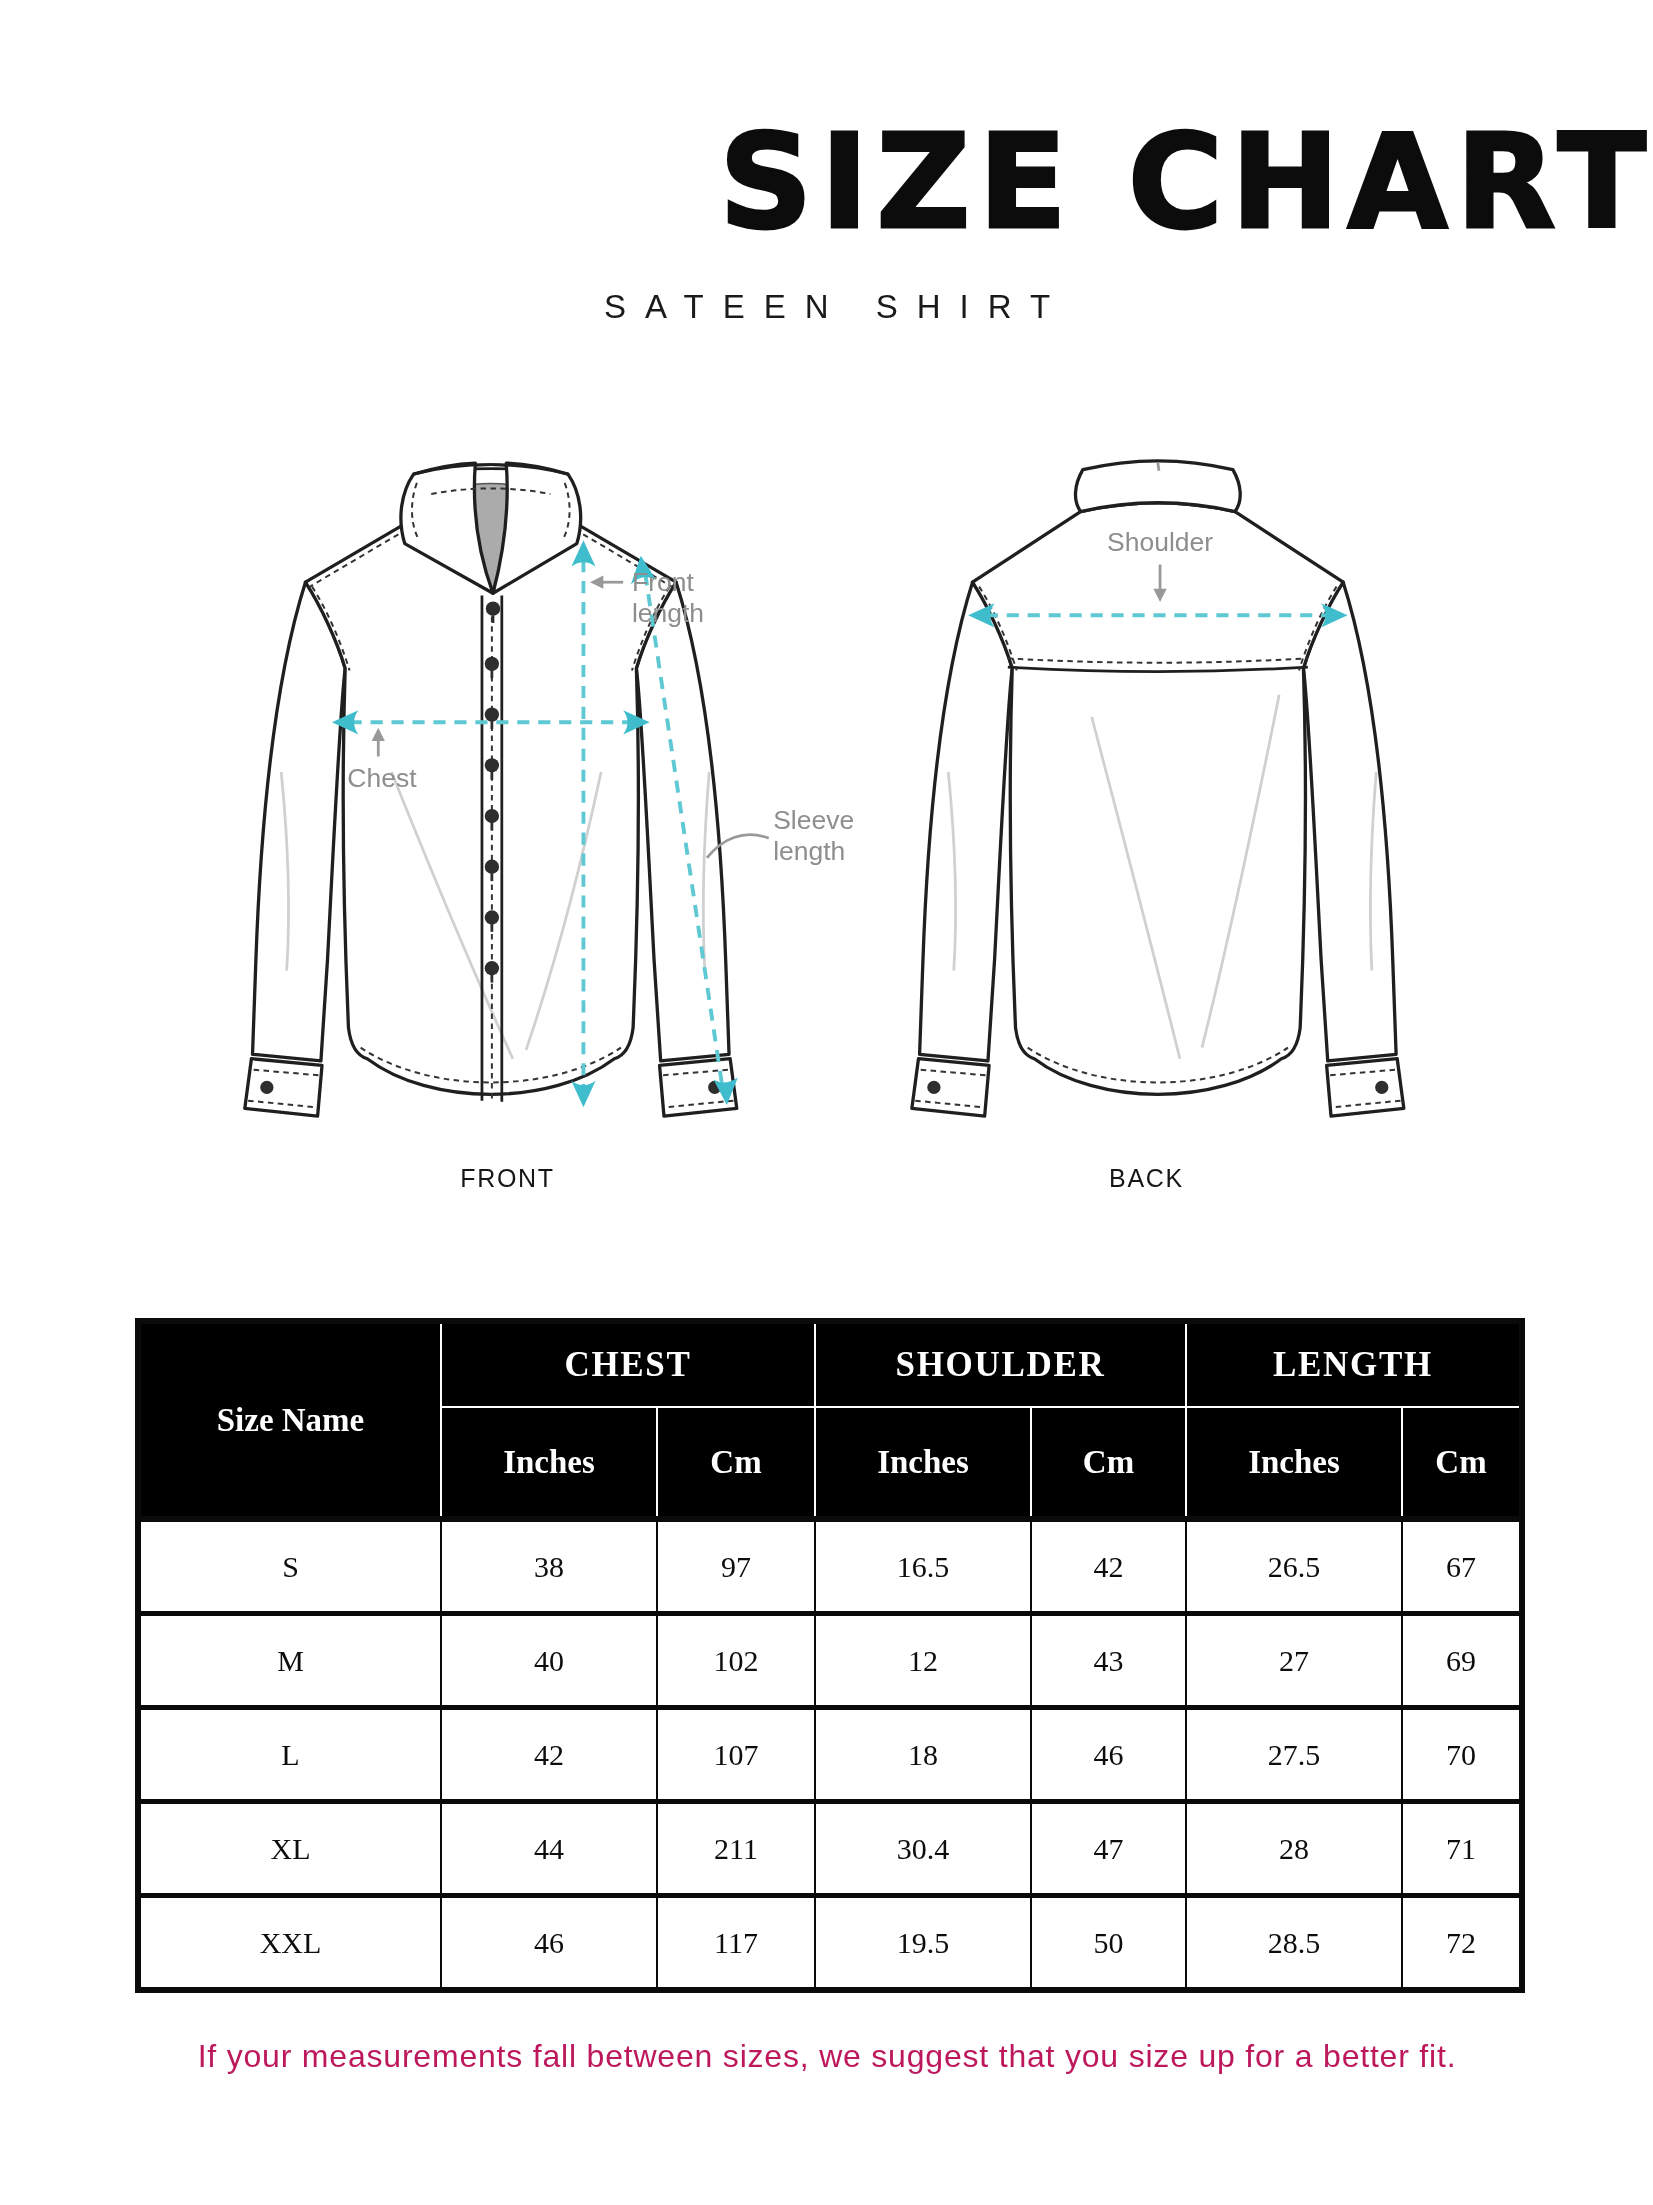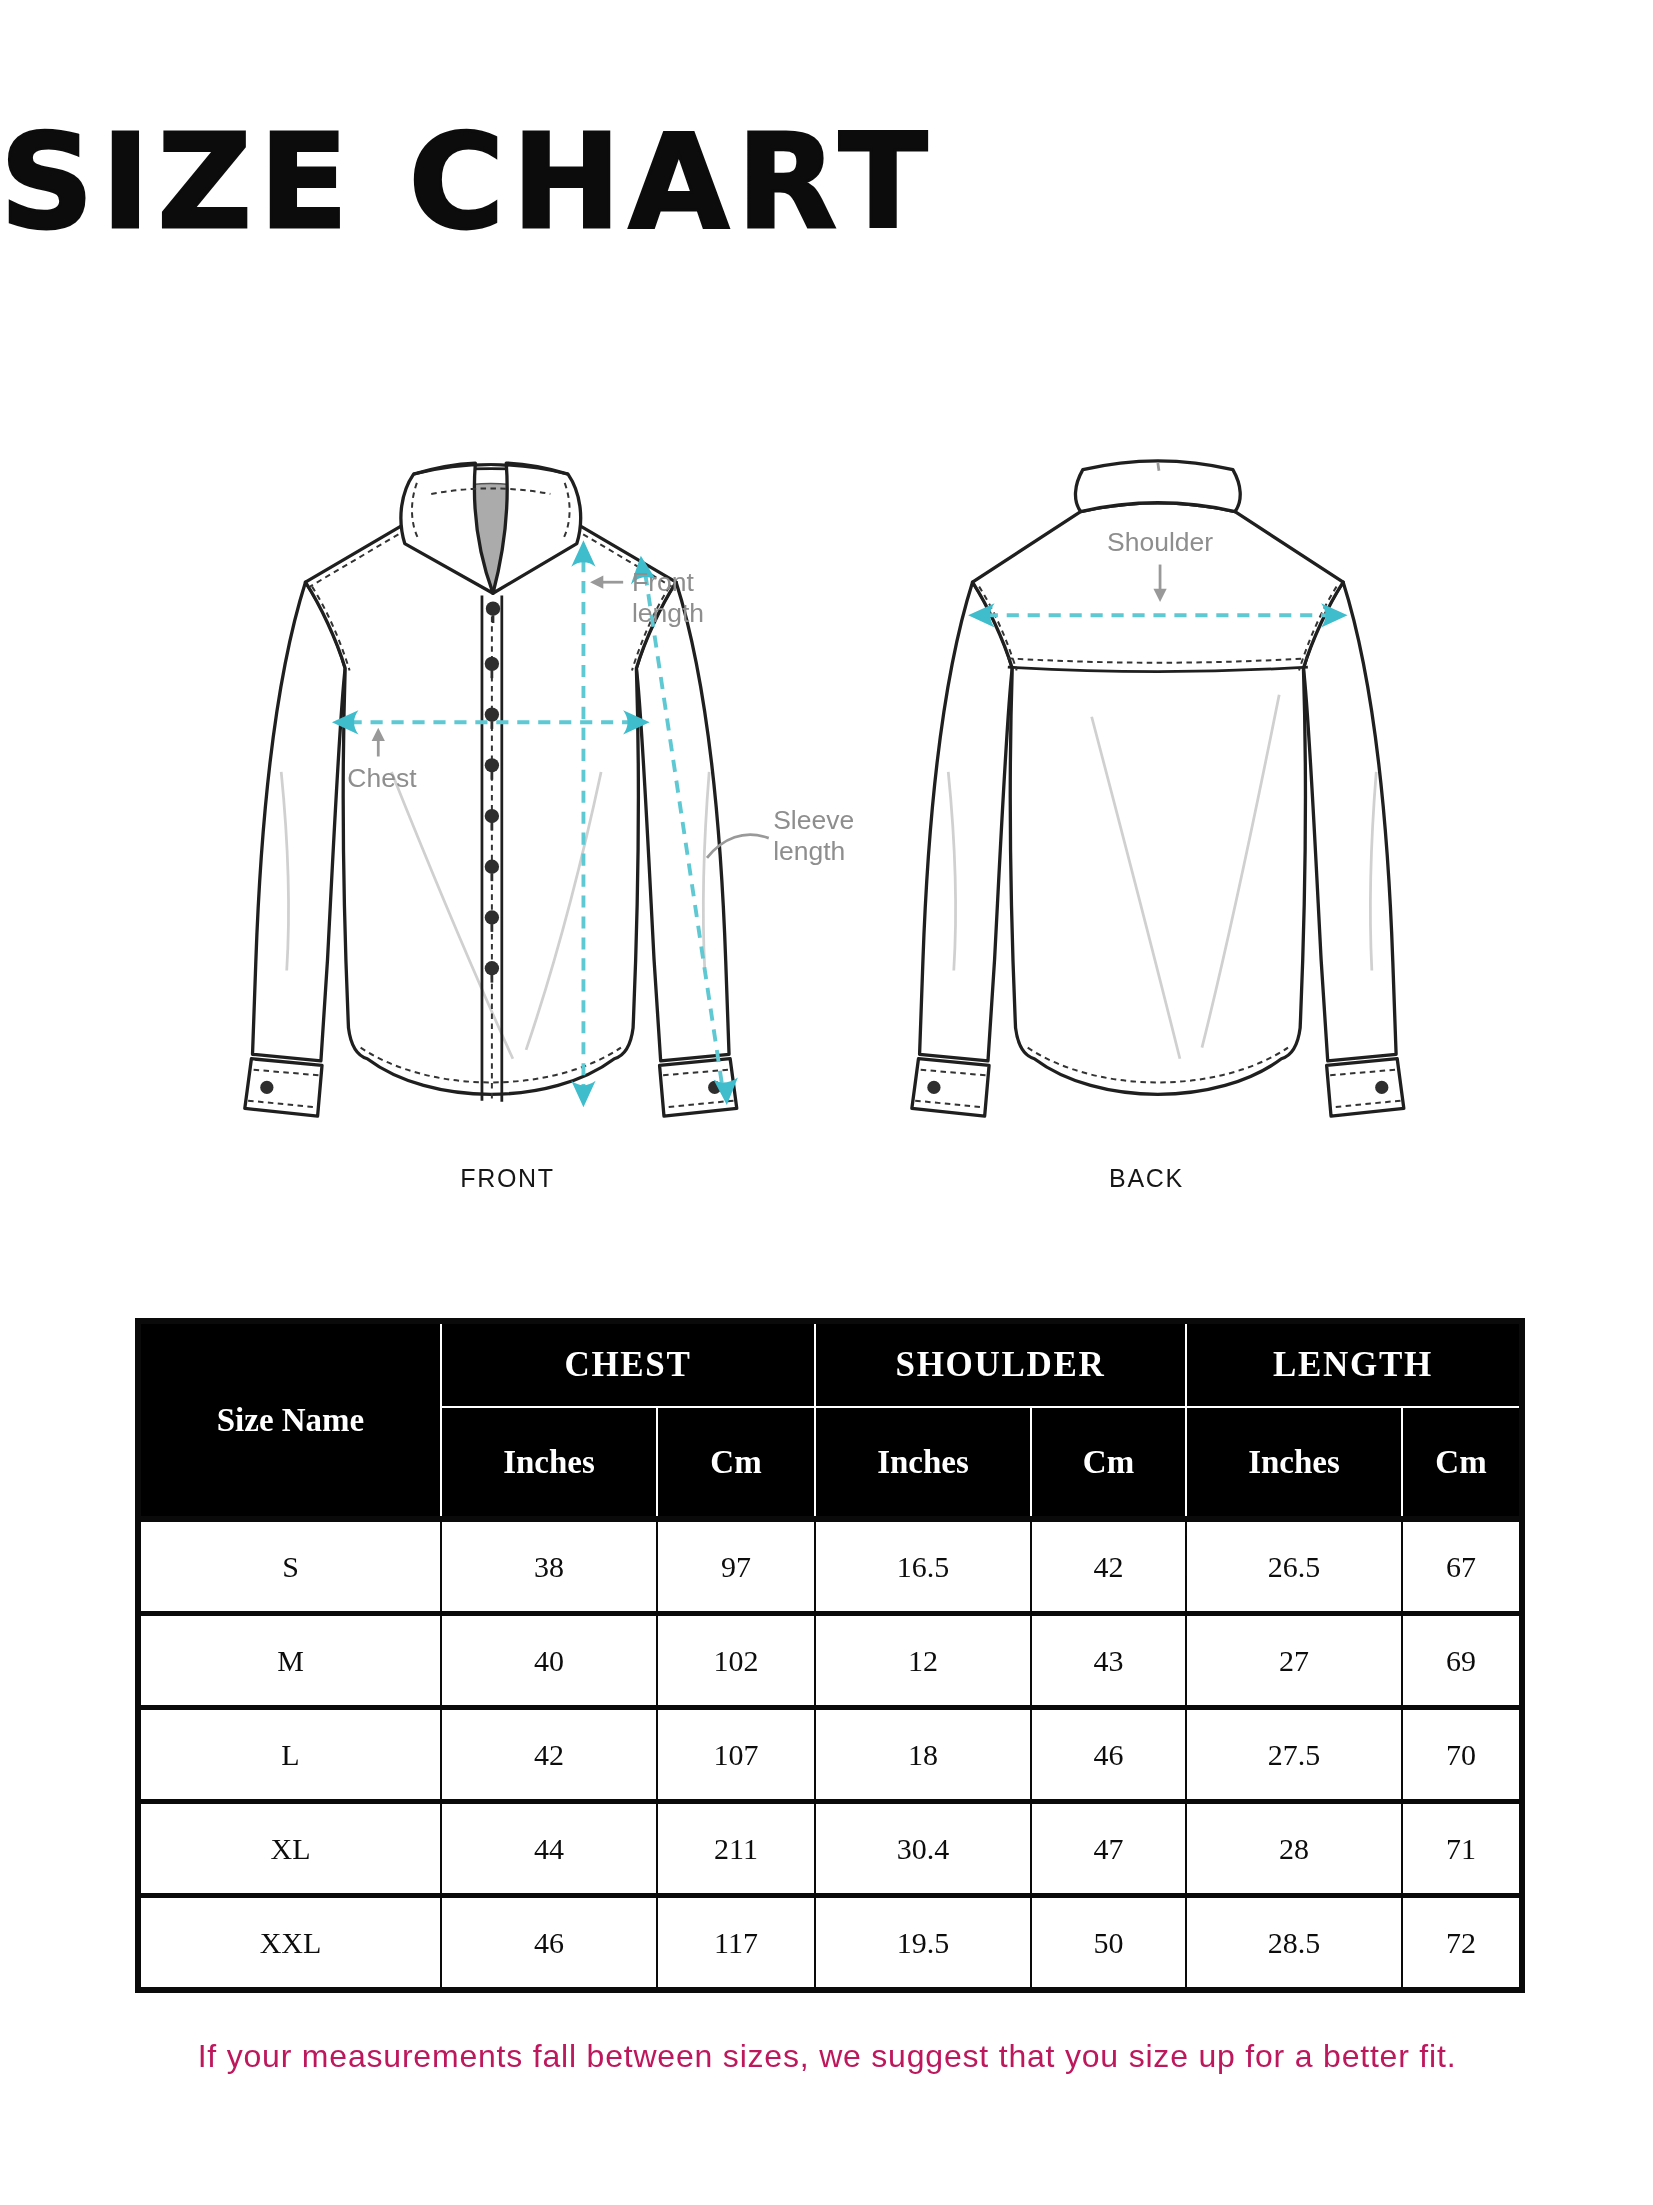--- a/index.html
+++ b/index.html
@@ -7,7 +7,7 @@
         font-family:"Liberation Sans","DejaVu Sans",sans-serif;color:#111;}
 
   
-  .title{position:absolute;top:117px;left:0;width:1654px;text-align:left;
+  .title{position:absolute;top:117px;left:0;width:1654px;text-align:right;
          font-family:"DejaVu Sans","Liberation Sans",sans-serif;font-weight:bold;
          font-size:130px;line-height:1;letter-spacing:7.7px;color:#0c0c0c;
          -webkit-text-stroke:2.8px #0c0c0c;}

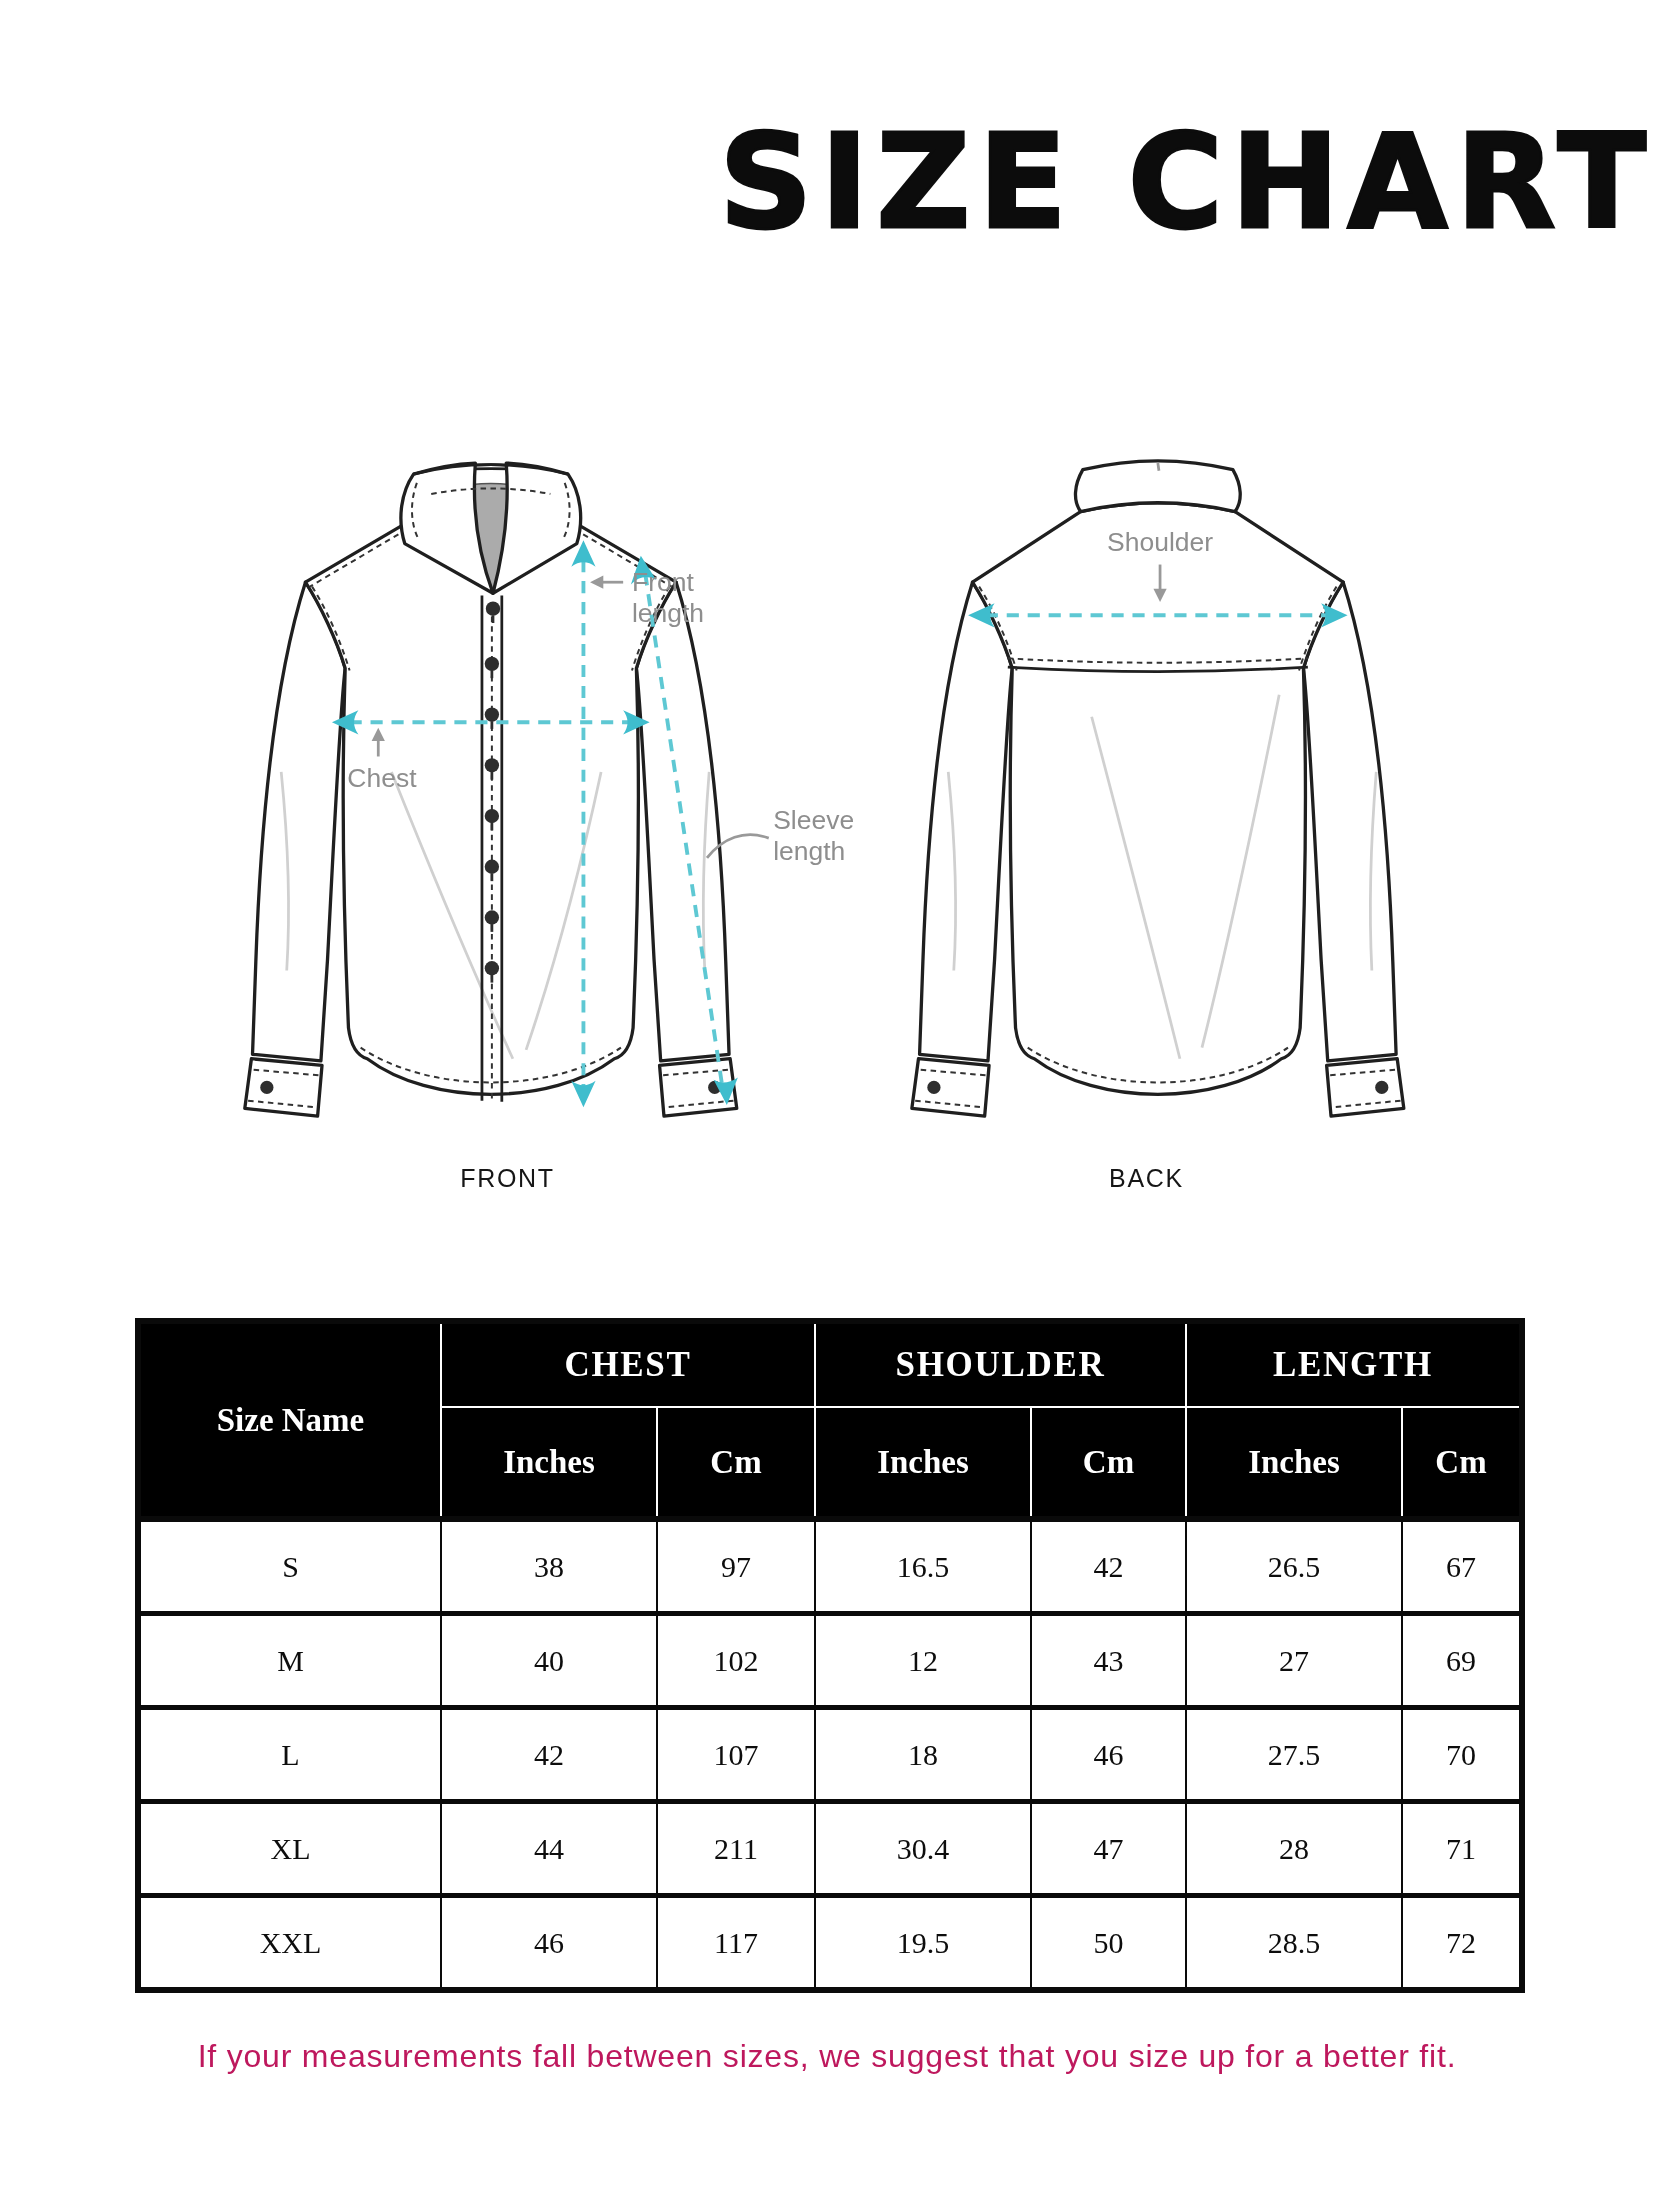--- a/index.html
+++ b/index.html
@@ -57,6 +57,7 @@
 <div id="page">
 
   <div class="title">SIZE CHART</div>
+  <div class="subtitle">SATEEN SHIRT</div>
 
   <svg class="svg-front" viewBox="0 0 600 650">
     <g>

